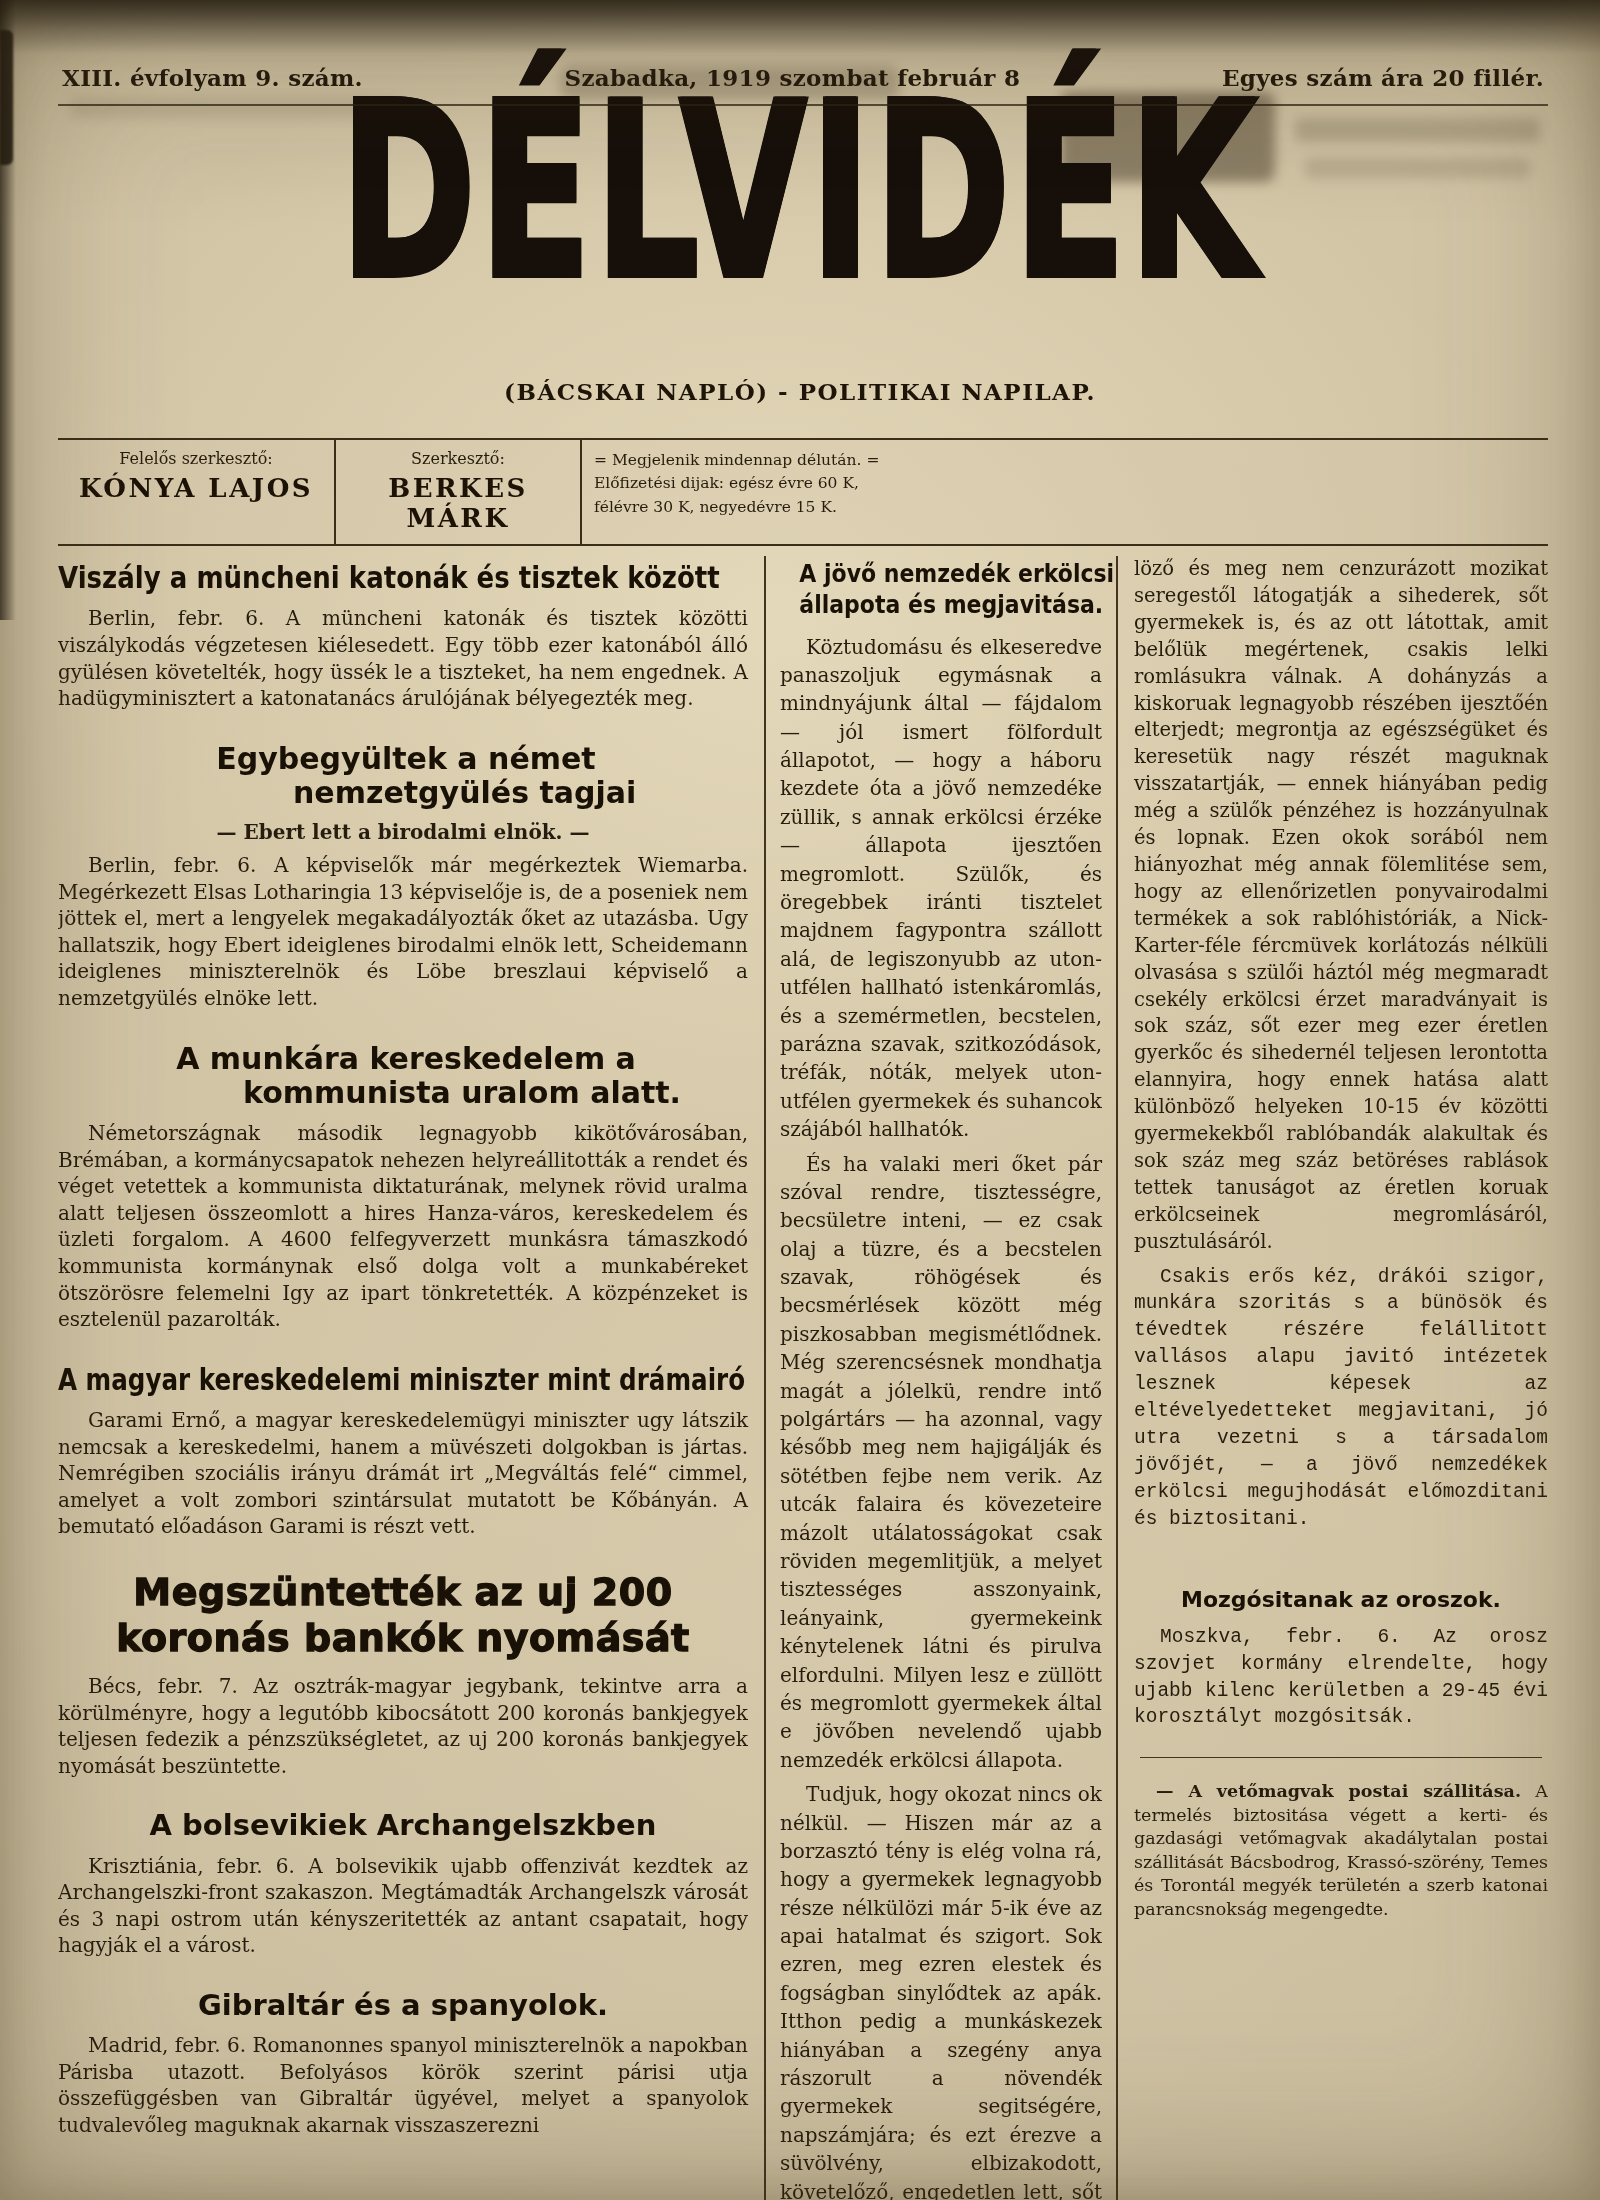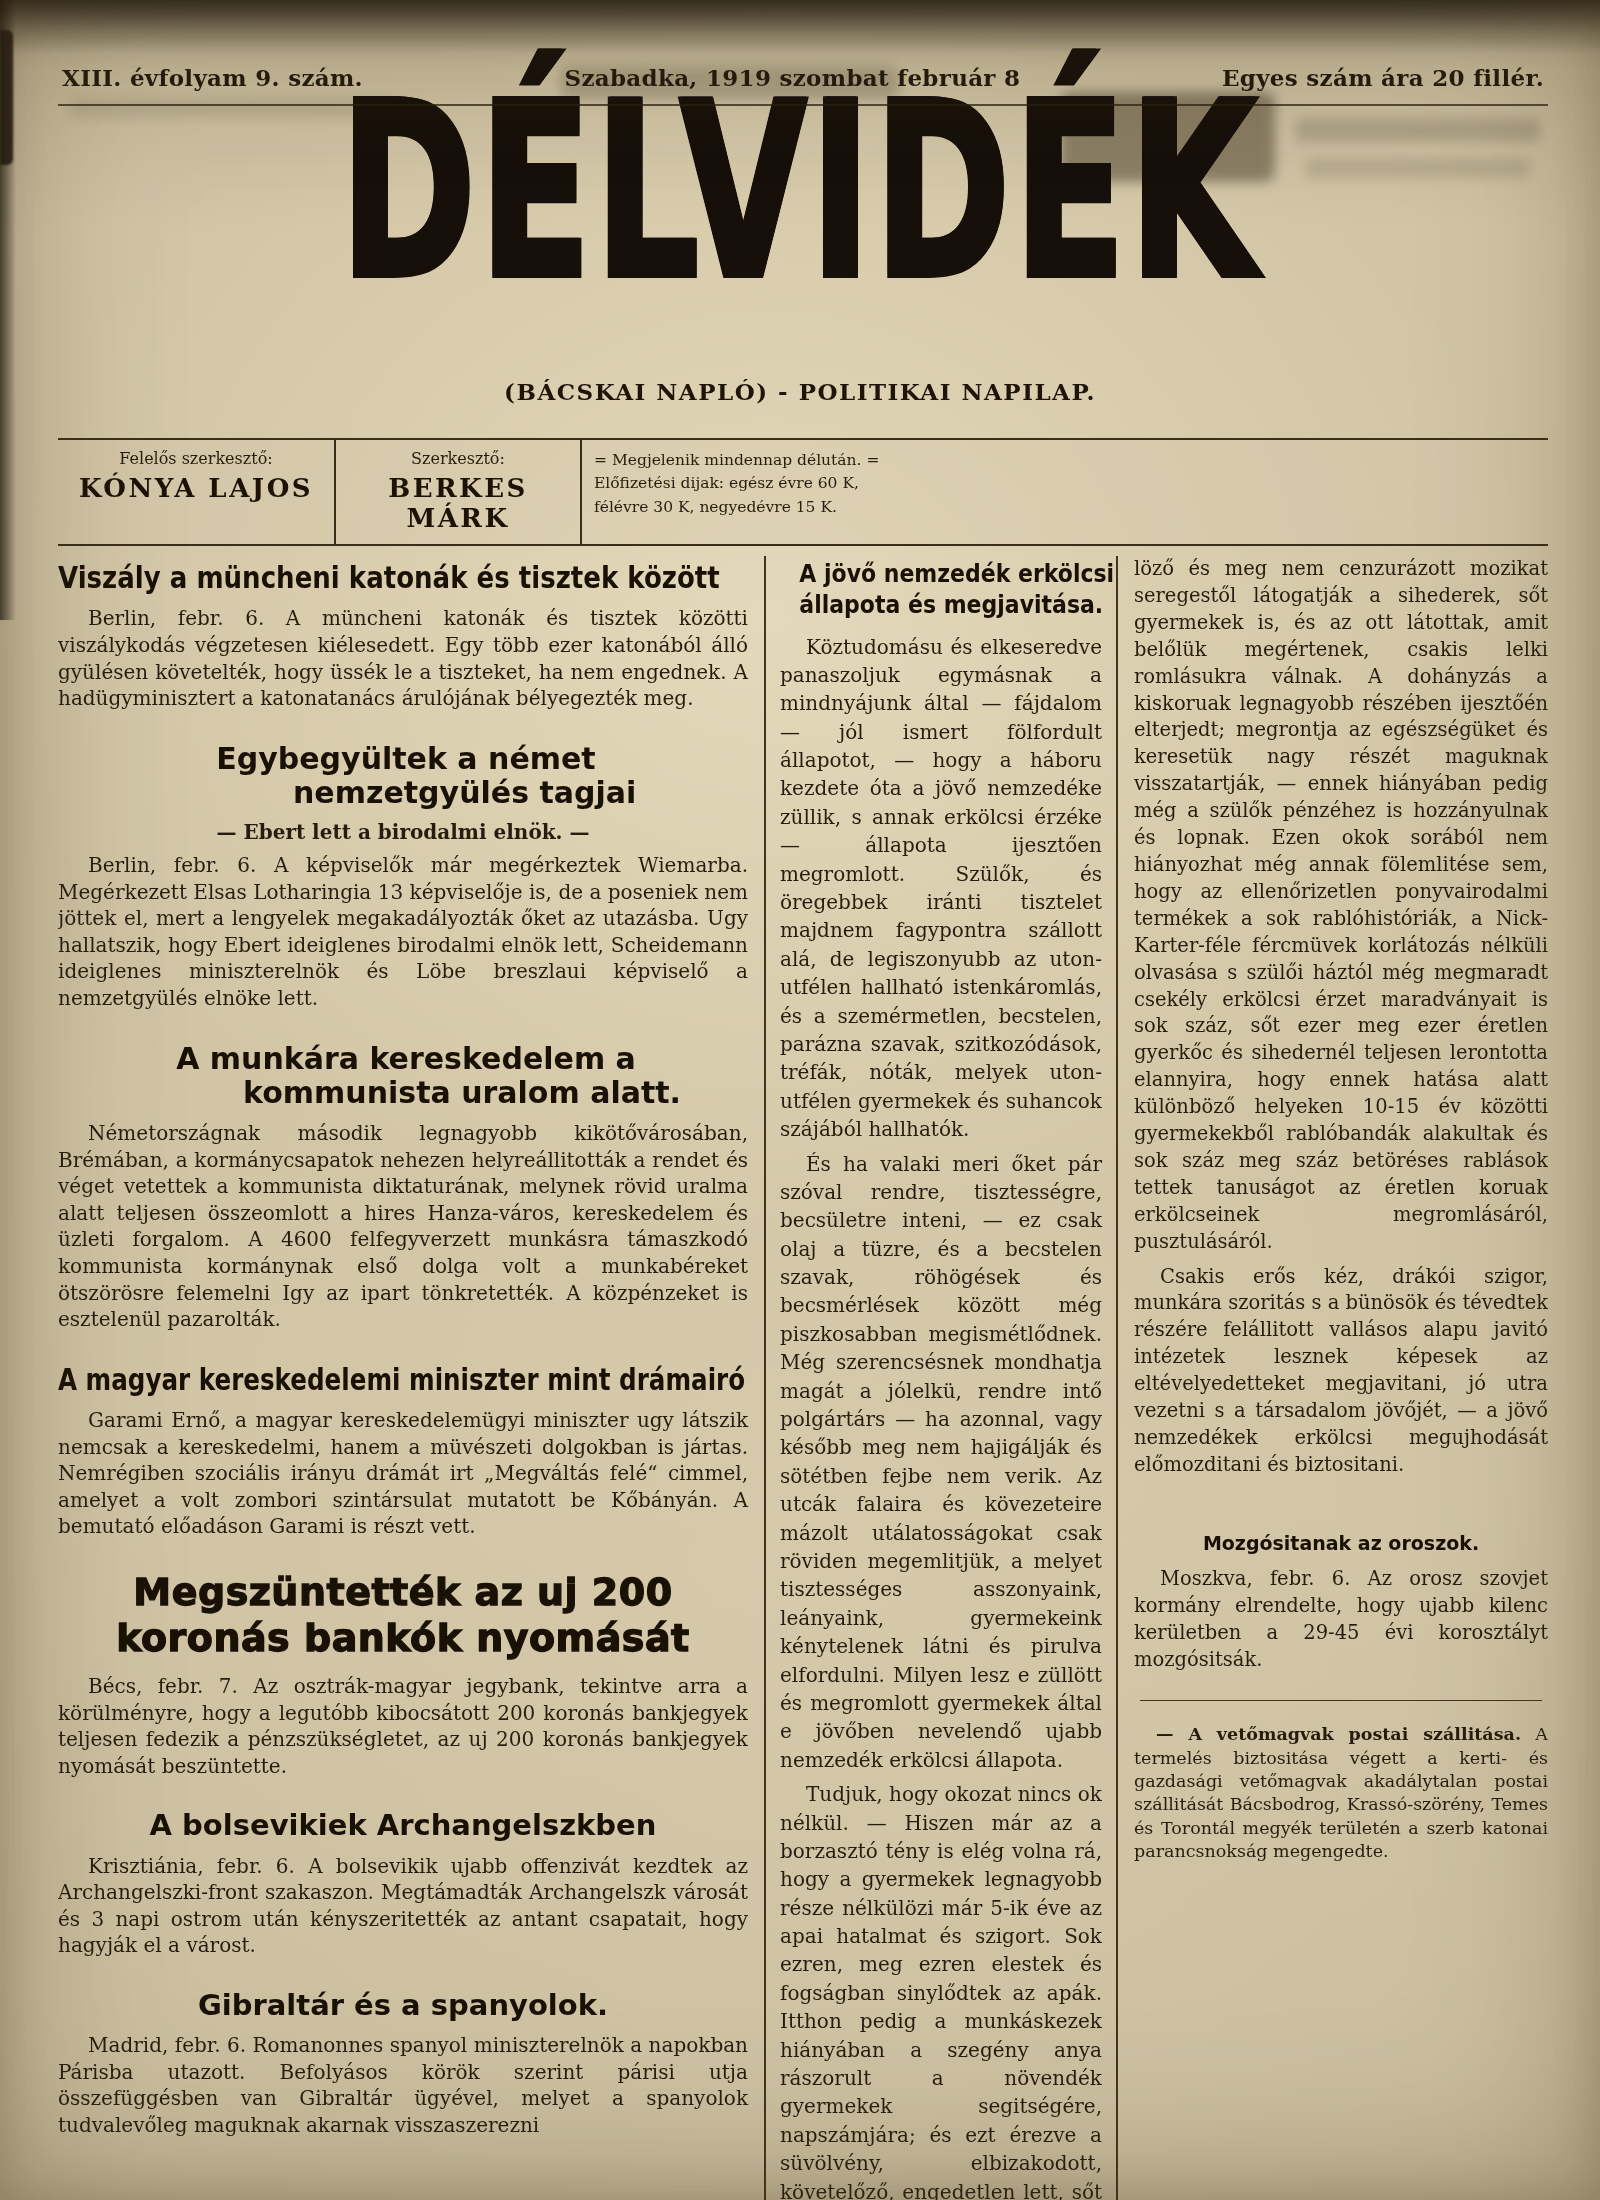--- a/index.html
+++ b/index.html
@@ -84,7 +84,7 @@
   .col2 .indent{text-indent:26px;}
 
   .col3 .bt{font-size:19.5px;line-height:1.38;margin-bottom:8px;}
-  .col3 .indent{text-indent:26px;}
+  .col3 .indent{text-indent:26px;font-family:Liberation Mono, monospace;}
   .hl-col3{font-size:19px;text-align:center;margin:54px 0 12px;}
   .sep{border-top:1.5px solid #43351d;margin:26px 6px 22px;}
   .brief{font-size:17.5px;line-height:1.34;text-align:justify;text-indent:22px;}

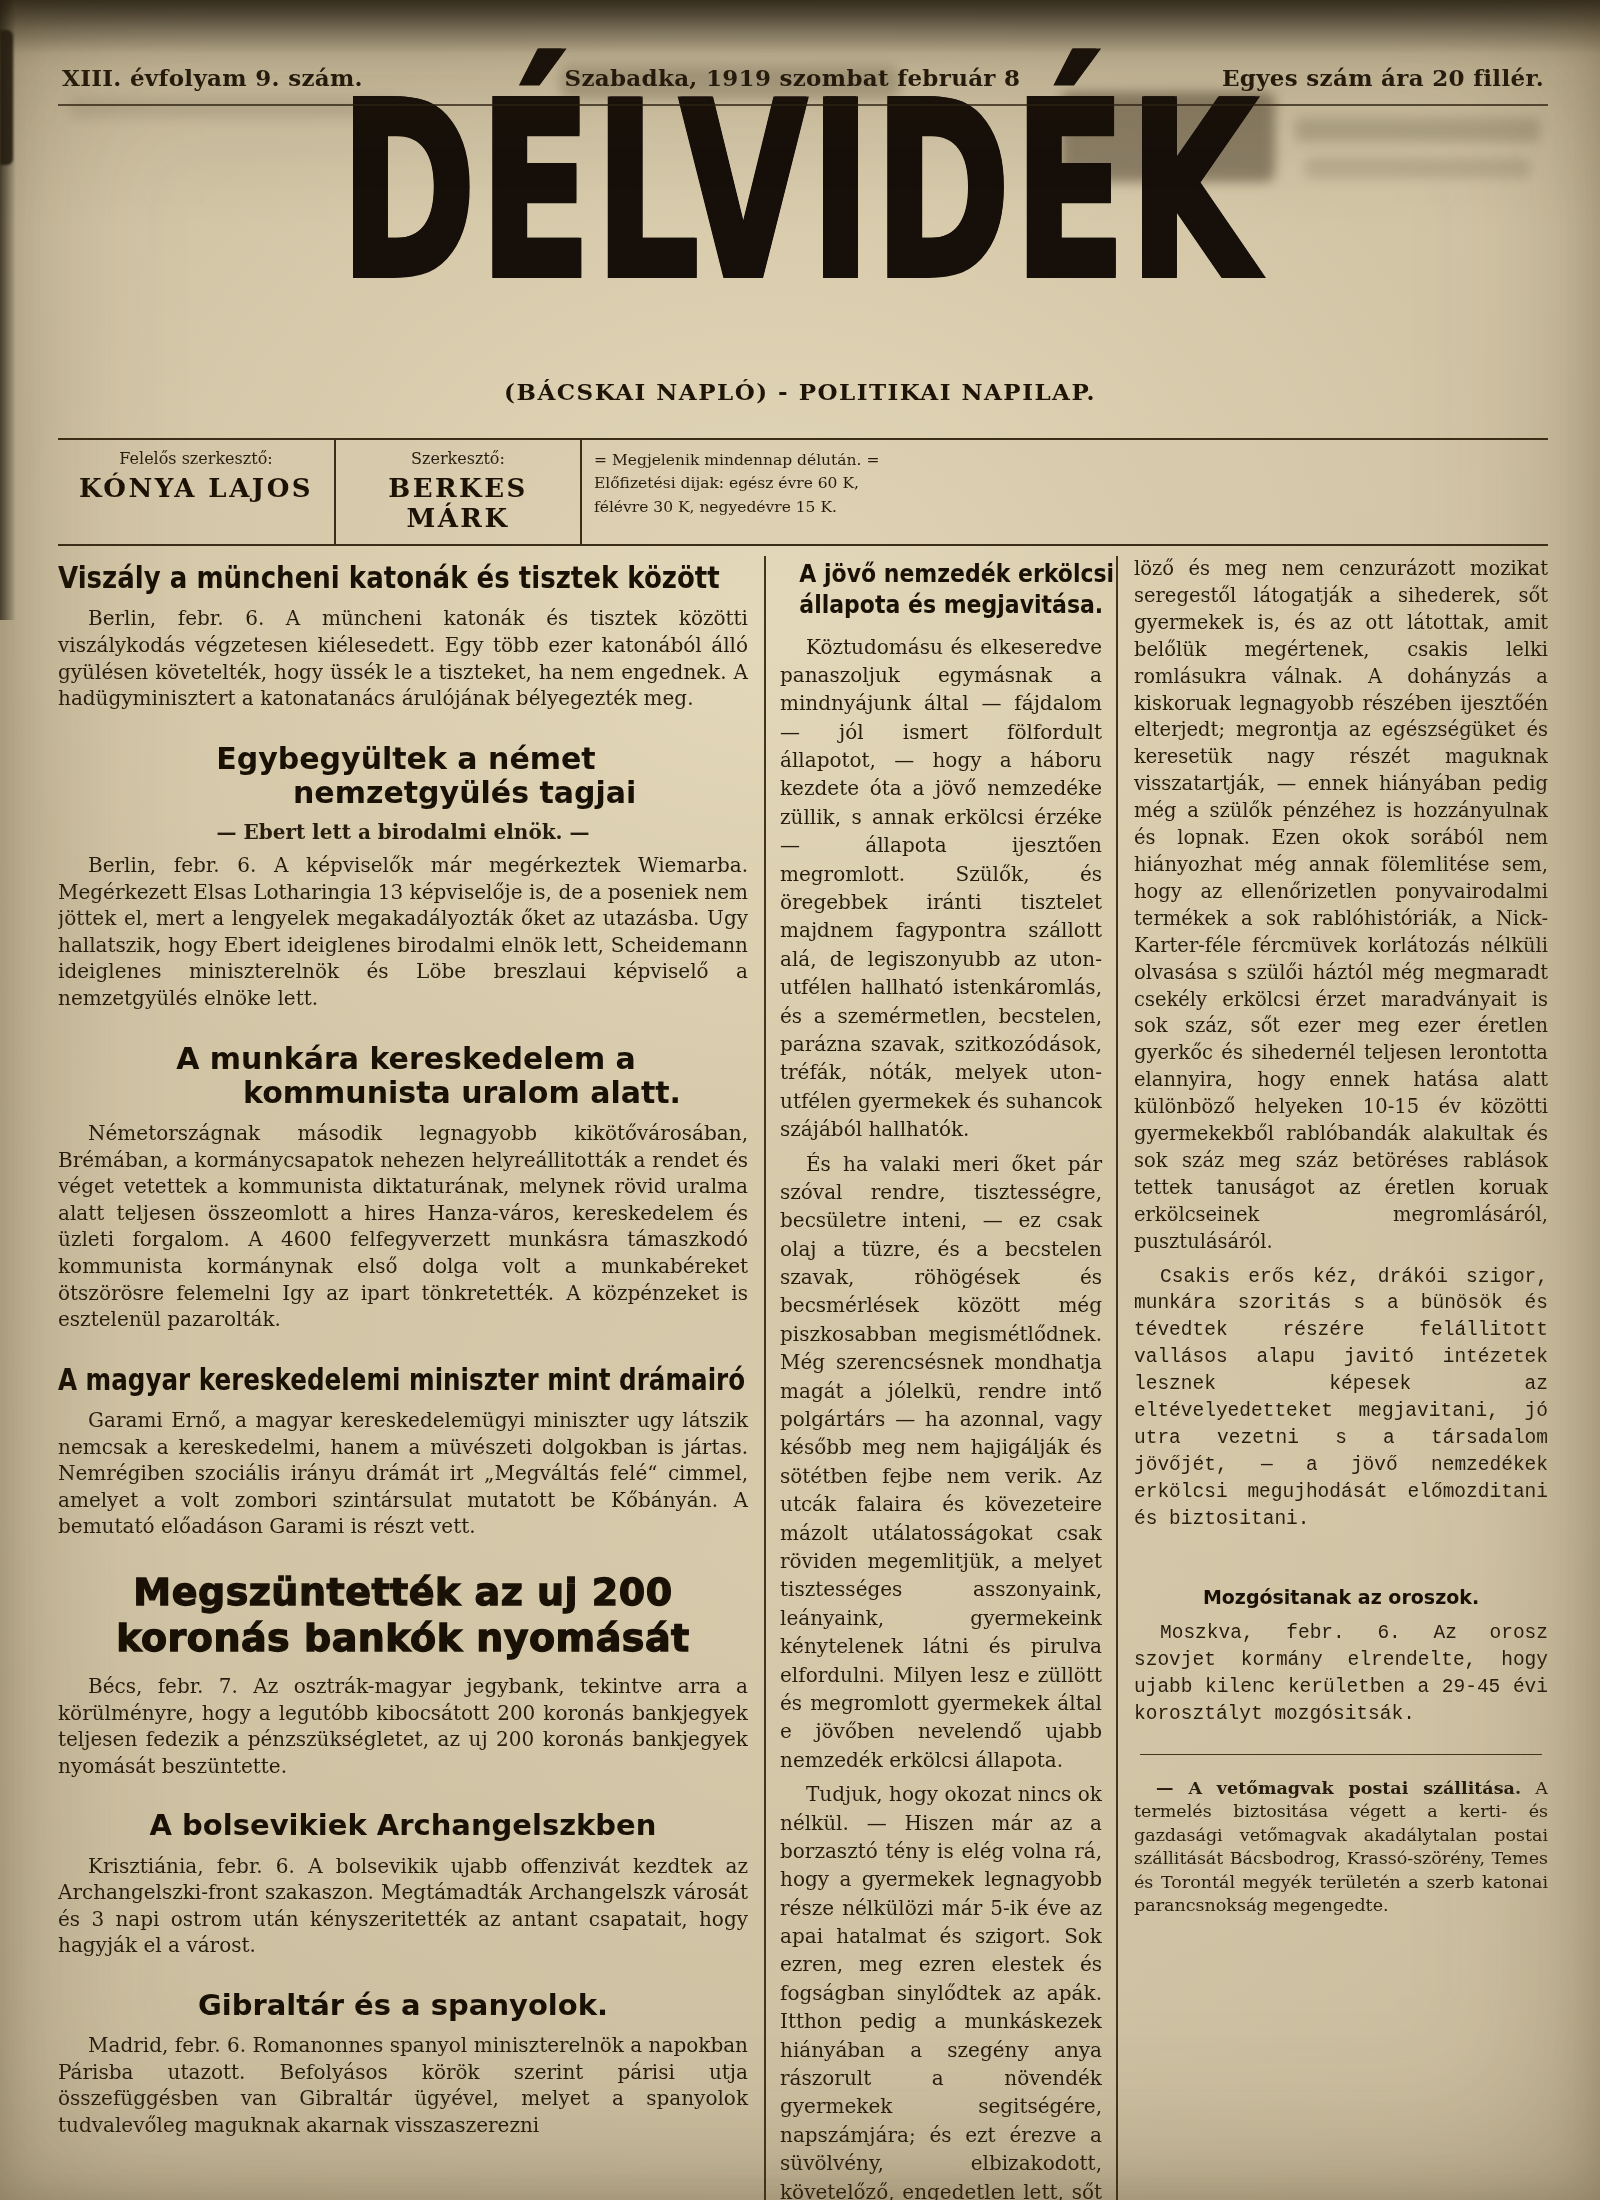--- a/index.html
+++ b/index.html
@@ -85,7 +85,7 @@
 
   .col3 .bt{font-size:19.5px;line-height:1.38;margin-bottom:8px;}
   .col3 .indent{text-indent:26px;font-family:Liberation Mono, monospace;}
-  .hl-col3{font-size:19px;text-align:center;margin:54px 0 12px;}
+  .hl-col3{font-size:22px;text-align:center;margin:54px 0 12px;}
   .sep{border-top:1.5px solid #43351d;margin:26px 6px 22px;}
   .brief{font-size:17.5px;line-height:1.34;text-align:justify;text-indent:22px;}
   .brief .lead{font-weight:bold;}

